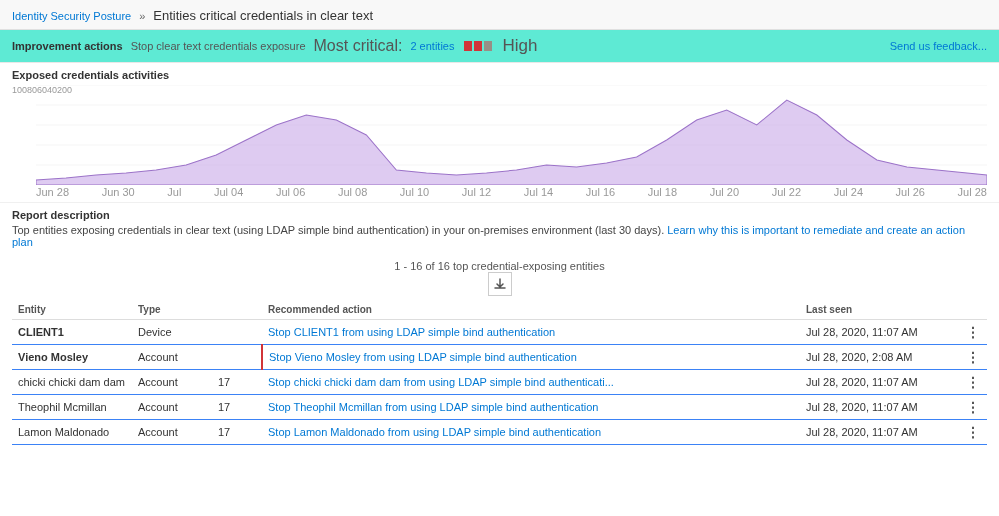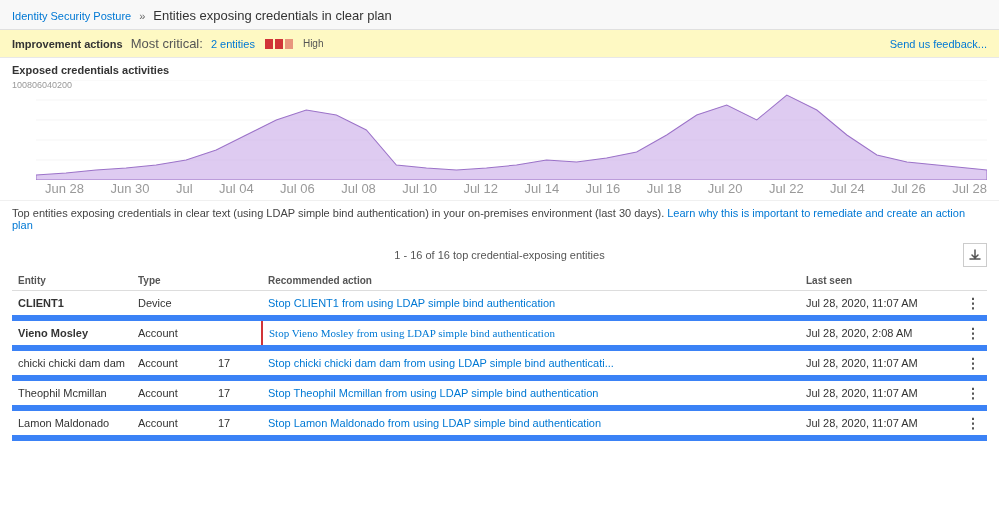--- a/index.html
+++ b/index.html
@@ -87,7 +87,7 @@
 <div class="header-bar">
   <span class="breadcrumb-link">Identity Security Posture</span>
   <span class="breadcrumb-sep">»</span>
-  <span class="breadcrumb-current">Entities exposing credentials in clear plan</span>
+  <span class="breadcrumb-current">Entities critical credentials in clear text</span>
 </div>
 
 <div class="improvement-bar">

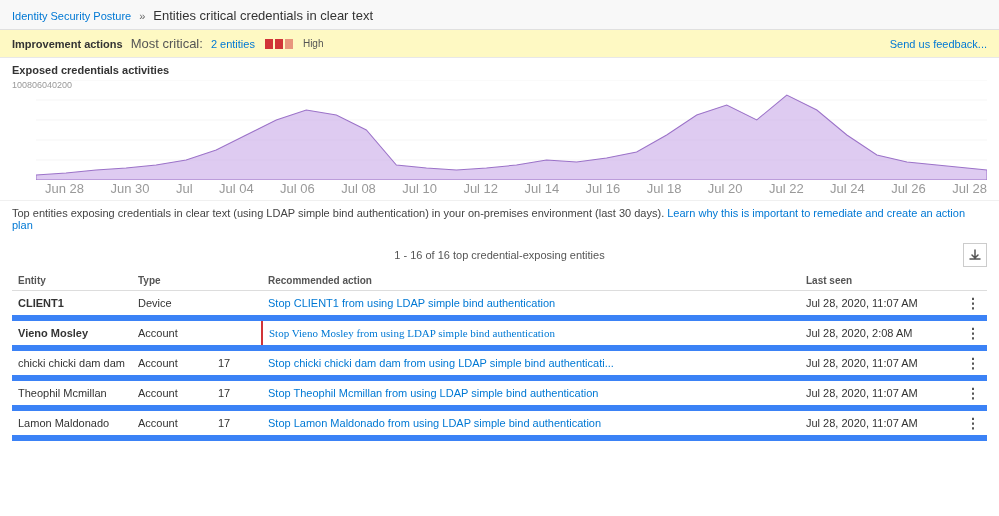--- a/index.html
+++ b/index.html
@@ -18,7 +18,7 @@
     .header-bar .breadcrumb-current { color: #333; font-size: 13px; font-weight: 500; }
 
     .improvement-bar {
-      background: #fef9c3;
+      background: #5eead4;
       border-bottom: 1px solid #e8e8e8;
       padding: 6px 12px;
       display: flex;

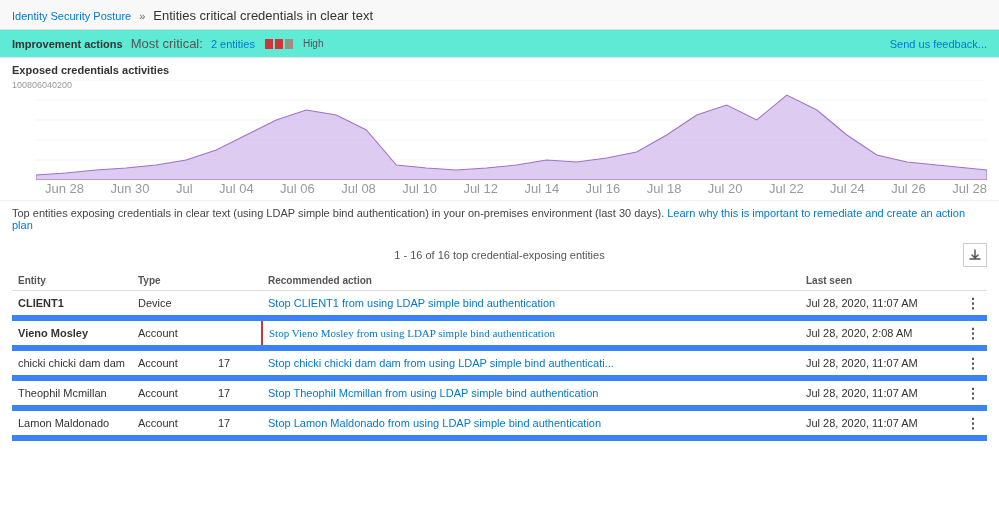--- a/index.html
+++ b/index.html
@@ -93,6 +93,7 @@
 <div class="improvement-bar">
   <div class="left">
     <span class="title">Improvement actions</span>
+    <span class="action-label">Stop clear text credentials exposure</span>
     <span class="critical-label">Most critical:</span>
     <span class="entity-count">2 entities</span>
     <span class="severity-bars">

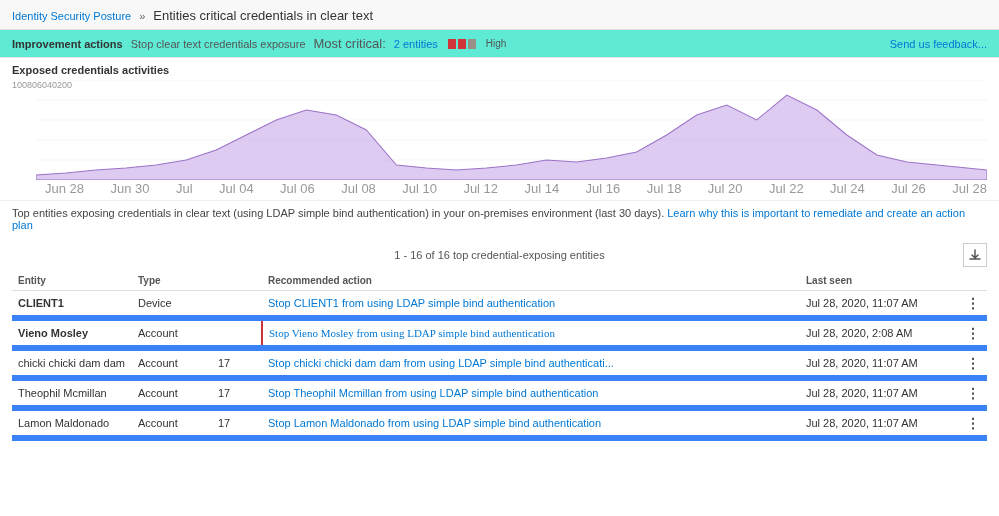--- a/index.html
+++ b/index.html
@@ -28,7 +28,7 @@
     .improvement-bar .left { display: flex; align-items: center; gap: 8px; }
     .improvement-bar .title { font-size: 11px; font-weight: 600; color: #333; }
     .improvement-bar .action-label { font-size: 11px; color: #555; }
-    .improvement-bar .critical-label { font-size: 13px; color: #555; }
+    .improvement-bar .critical-label { font-size: 16px; color: #555; }
     .improvement-bar .entity-count { color: #0078d4; font-size: 11px; cursor: pointer; }
     .severity-bars { display: inline-flex; gap: 2px; align-items: center; margin: 0 2px; }
     .severity-bar { width: 8px; height: 10px; }

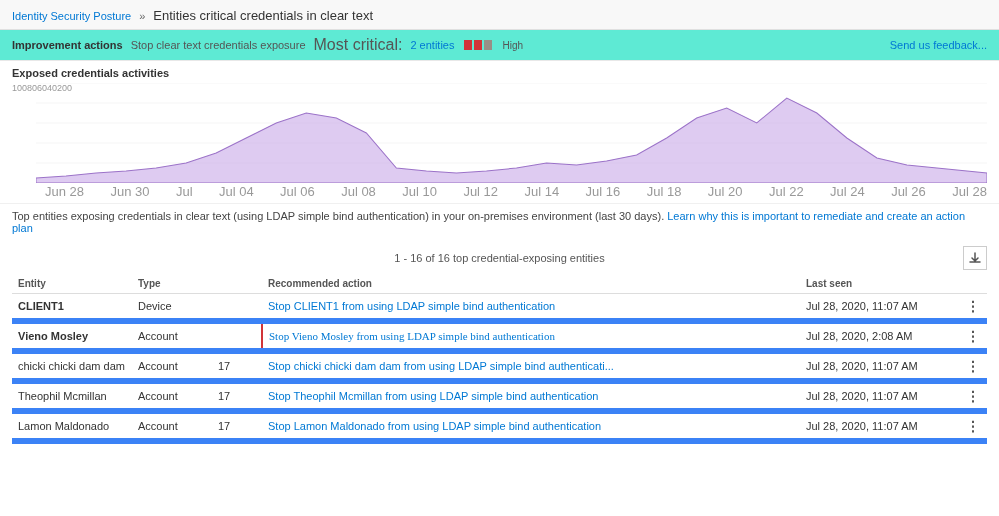--- a/index.html
+++ b/index.html
@@ -34,7 +34,7 @@
     .severity-bar { width: 8px; height: 10px; }
     .severity-high { background: #d13438; }
     .severity-mid { background: #d13438; }
-    .severity-label { font-size: 10px; color: #555; }
+    .severity-label { font-size: 17px; color: #555; }
     .feedback-link { font-size: 11px; color: #0078d4; cursor: pointer; }
 
     .chart-section { padding: 6px 12px 4px; }

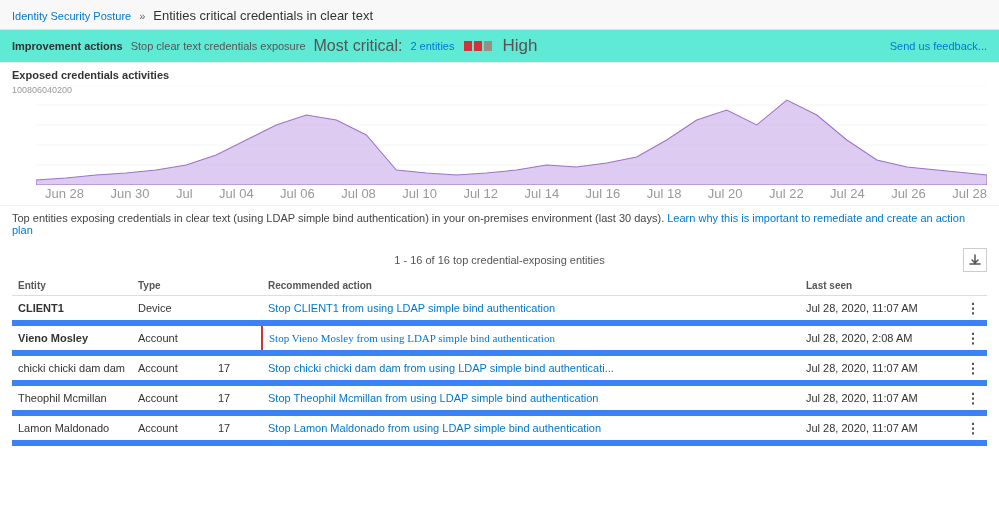--- a/index.html
+++ b/index.html
@@ -40,7 +40,7 @@
     .chart-section { padding: 6px 12px 4px; }
     .chart-title { font-size: 11px; font-weight: 600; margin-bottom: 4px; }
     .y-label { font-size: 9px; color: #999; width: 24px; text-align: right; }
-    .x-label { font-size: 13px; color: #999; margin-left: 9px; }
+    .x-label { font-size: 11px; color: #999; }
 
     .report-section { padding: 6px 12px 4px; border-top: 1px solid #f0f0f0; }
     .report-title { font-size: 11px; font-weight: 600; margin-bottom: 3px; }

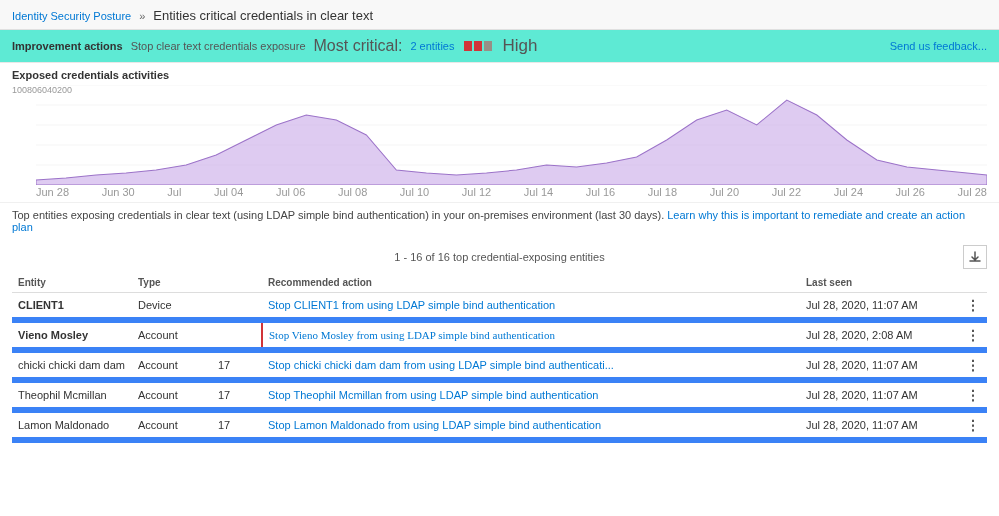--- a/index.html
+++ b/index.html
@@ -155,6 +155,7 @@
 </div>
 
 <div class="report-section">
+  <div class="report-title">Report description</div>
   <div class="report-desc">
     <span>Top entities exposing credentials in clear text (using LDAP simple bind authentication) in your on-premises environment (last 30 days).</span>
     <span> </span>

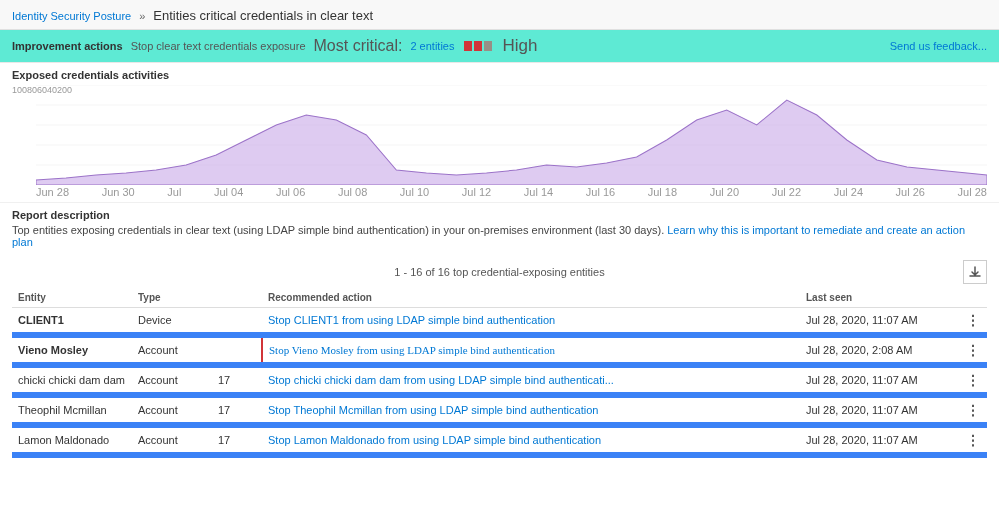--- a/index.html
+++ b/index.html
@@ -48,7 +48,7 @@
     .report-link { color: #0078d4; cursor: pointer; }
 
     .table-section { padding: 4px 12px; margin-top: 4px; }
-    .table-header-bar { display: flex; justify-content: space-between; align-items: center; margin-bottom: 4px; }
+    .table-header-bar { display: flex; justify-content: space-between; align-items: center; margin-bottom: 4px; flex-direction: column; }
     .table-count { font-size: 11px; color: #555; text-align: center; flex: 1; }
     .download-btn { width: 24px; height: 24px; border: 1px solid #ccc; background: #fff; cursor: pointer; display: flex; align-items: center; justify-content: center; font-size: 12px; color: #555; }
 

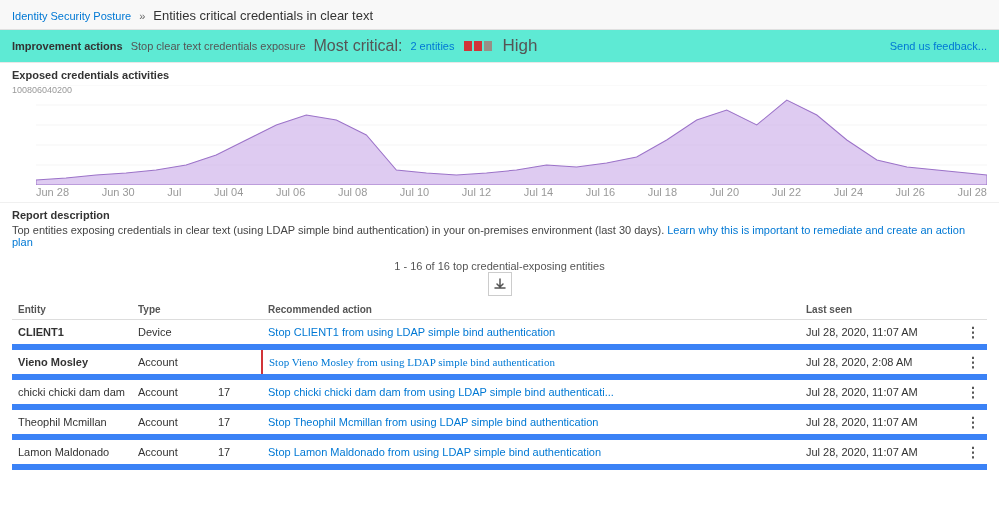--- a/index.html
+++ b/index.html
@@ -65,7 +65,7 @@
     .data-table td {
       font-size: 11px;
       padding: 4px 6px;
-      border-bottom: 6px solid #3b82f6;
+      border-bottom: 1px solid #3b82f6;
       color: #333;
       vertical-align: middle;
     }

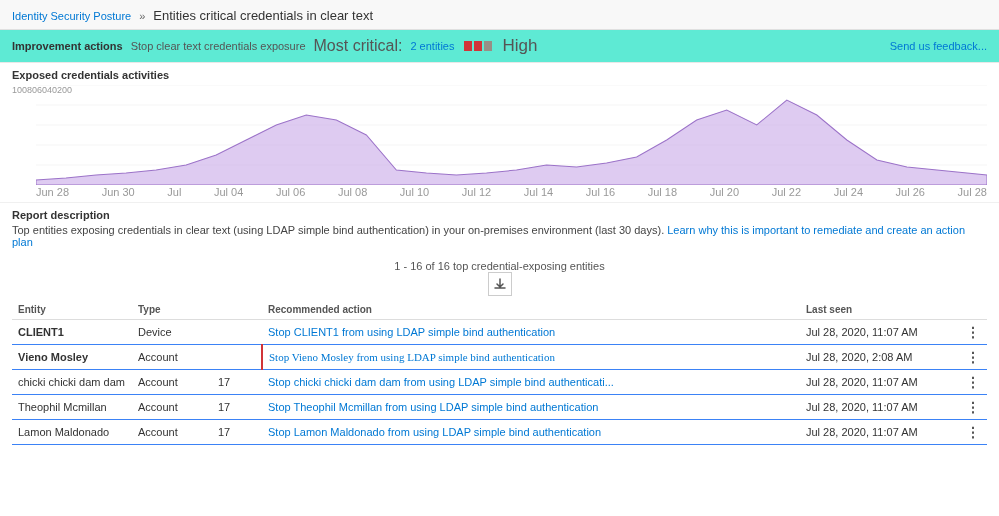--- a/index.html
+++ b/index.html
@@ -204,7 +204,7 @@
     <td class="col-entity" style="font-weight:600">Vieno Mosley</td>
     <td class="col-type">Account</td>
     <td class="col-count"></td>
-    <td class="col-rec rec-col" style="border-left: 2px solid rgb(209, 52, 56); font-family: Liberation Serif, serif;">
+    <td class="col-rec rec-col" style="border-left: 2px solid rgb(209, 52, 56);">
       <span class="action-link">Stop Vieno Mosley from using LDAP simple bind authentication</span>
     </td>
     <td class="col-lastseen">Jul 28, 2020, 2:08 AM</td>

